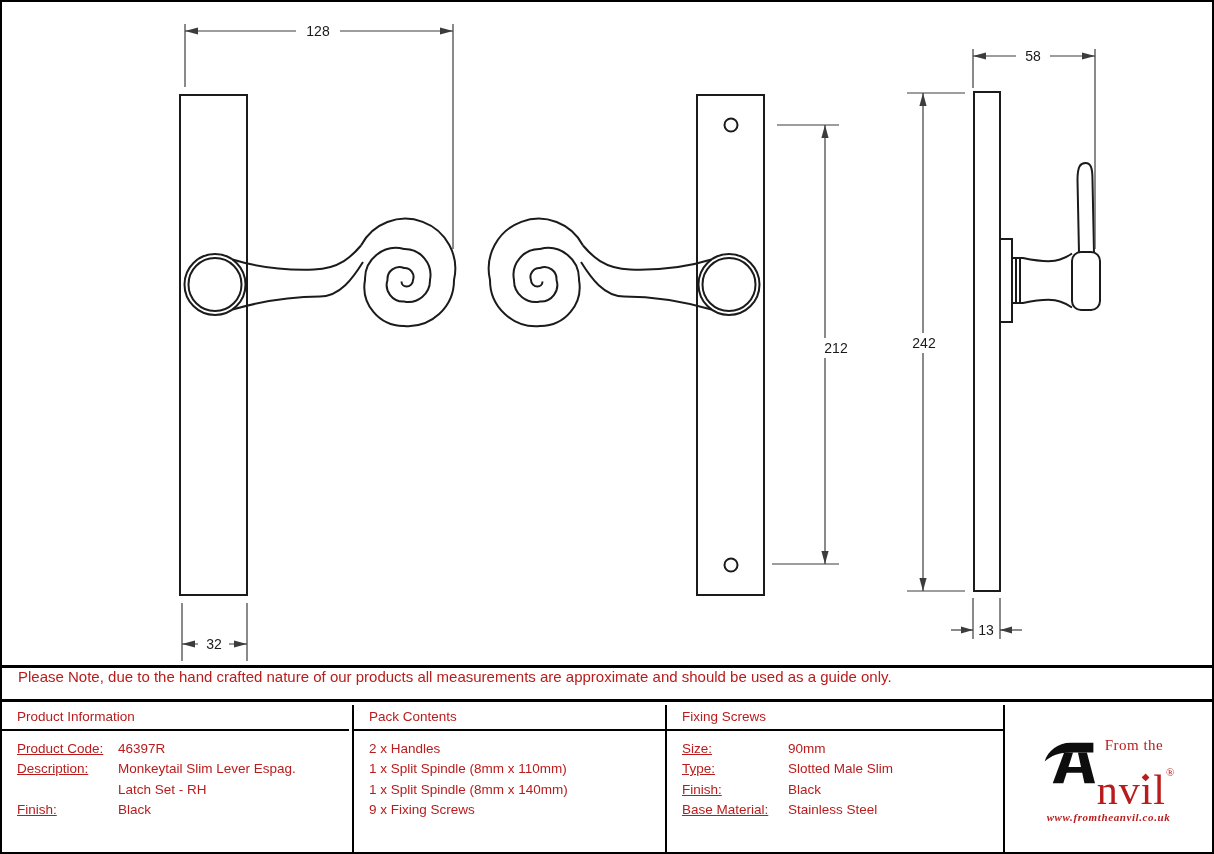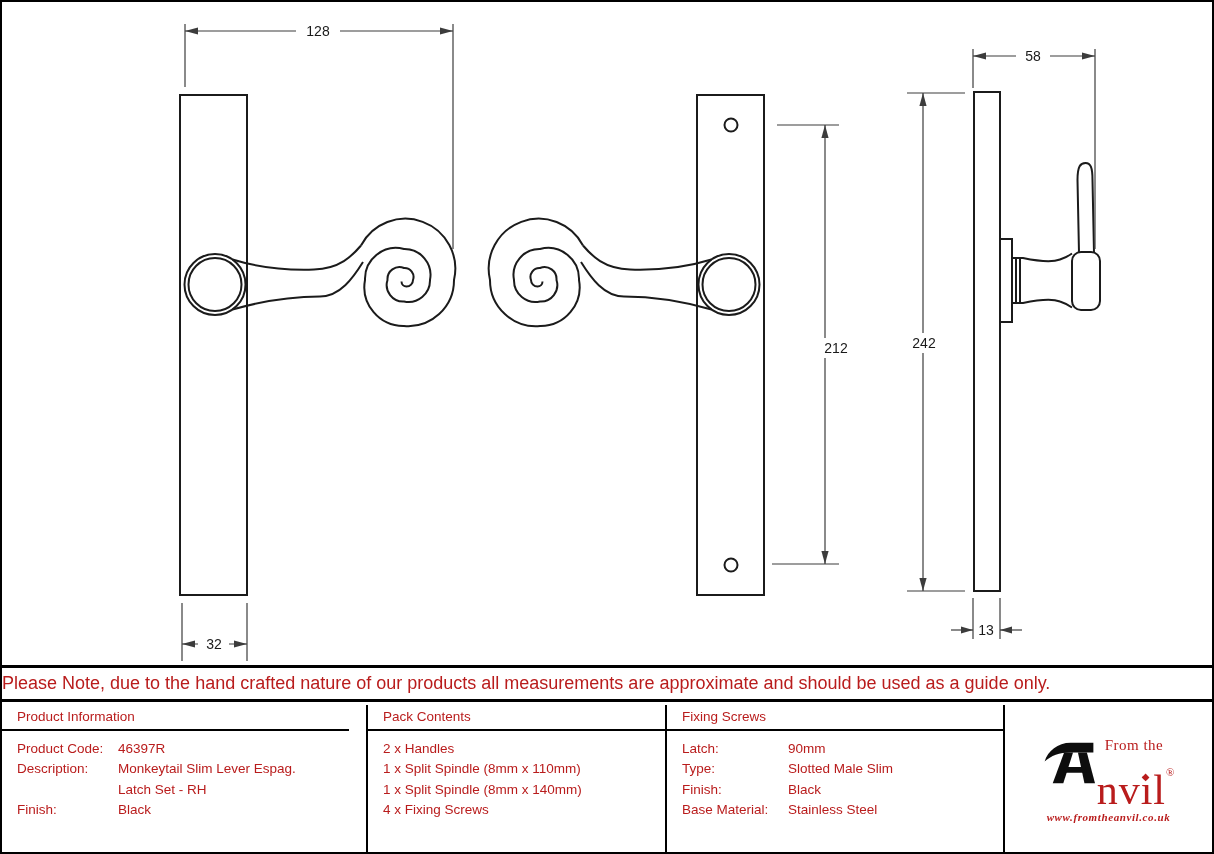--- a/index.html
+++ b/index.html
@@ -20,9 +20,9 @@
     position:absolute;left:0;top:663px;width:1210px;height:37px;
     border-top:3px solid #000;border-bottom:3px solid #000;
     box-sizing:border-box;
-    display:flex;align-items:center;
-    padding-left:0;
-    font-size:18px;
+    display:flex;align-items:flex-start;
+    padding-left:16px;
+    font-size:15px;
   }
 
   .table-region{position:absolute;left:0;top:703px;width:1182px;height:147px;padding-left:16px;}

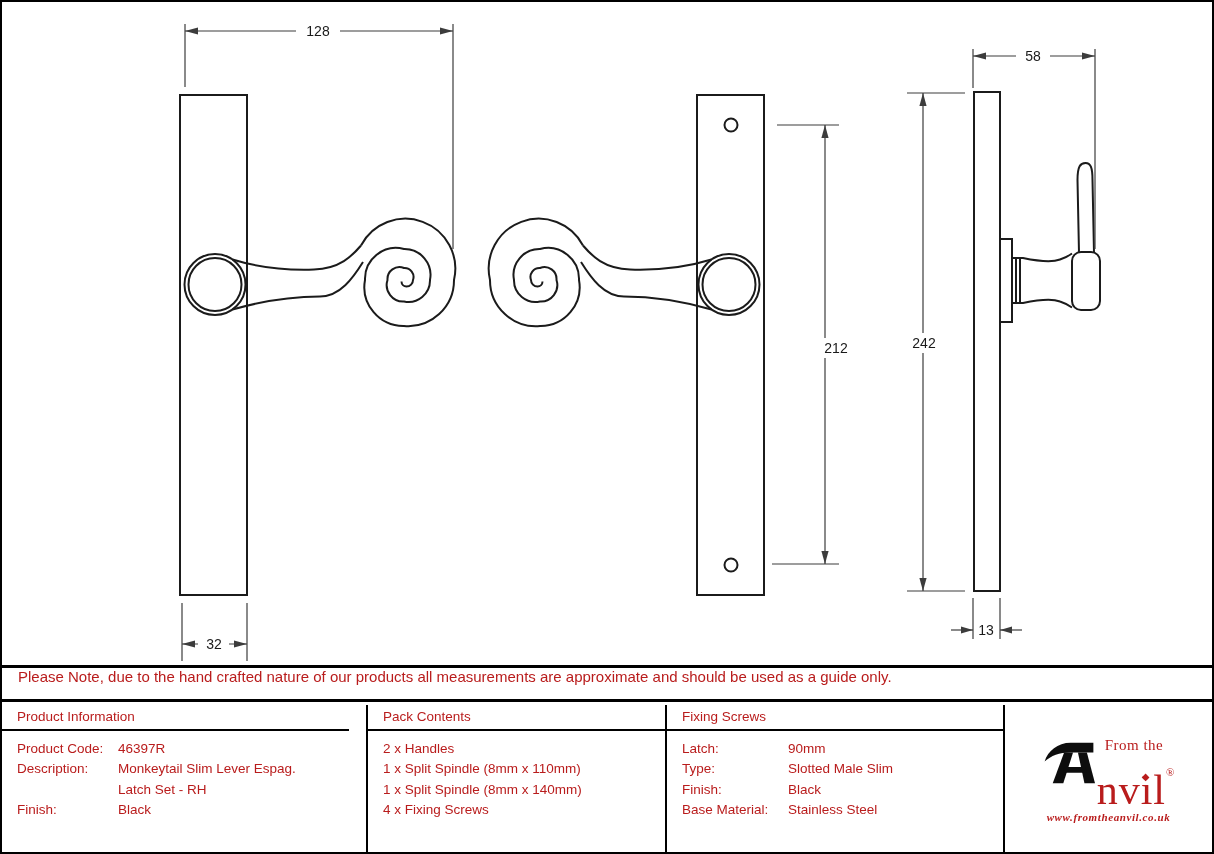--- a/index.html
+++ b/index.html
@@ -28,7 +28,7 @@
   .table-region{position:absolute;left:0;top:703px;width:1182px;height:147px;padding-left:16px;}
   .col{position:absolute;top:0;bottom:0;box-sizing:border-box;background:#fff;}
   #col-product{left:0;width:347px;}
-  #col-pack{left:364px;width:316px;border-left:2px solid #000;}
+  #col-pack{left:350px;width:316px;border-left:2px solid #000;}
   #col-fixing{left:663px;width:338px;border-left:2px solid #000;}
   #col-logo{left:1001px;width:209px;border-left:2px solid #000;}
   .col-header{

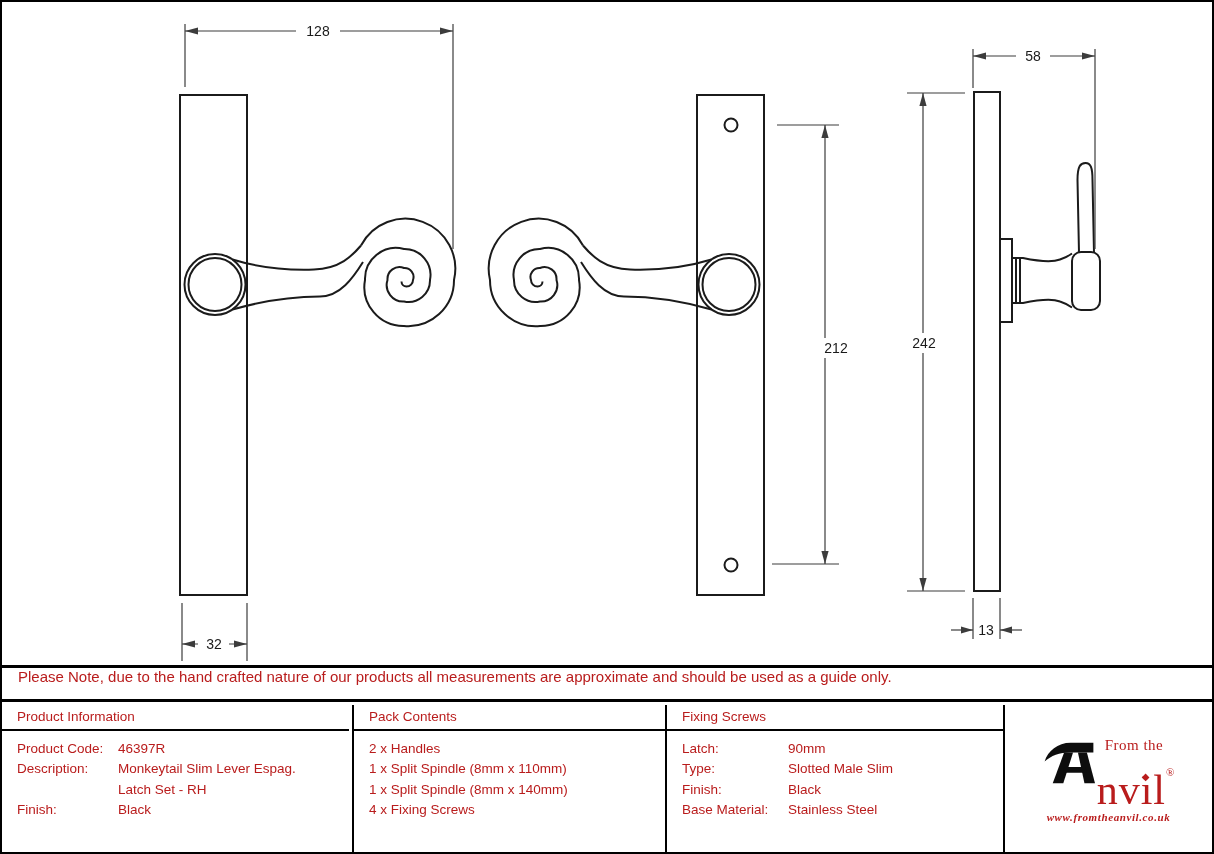--- a/index.html
+++ b/index.html
@@ -36,7 +36,7 @@
     padding:4px 0 0 15px;font-size:13.5px;
   }
   .col-body{padding:8px 0 0 15px;font-size:13.5px;line-height:20.4px;}
-  .kv .k{display:inline-block;width:101px;}
+  .kv .k{display:inline-block;width:101px;text-decoration:underline;}
   #col-fixing .kv .k{width:106px;}
 
   

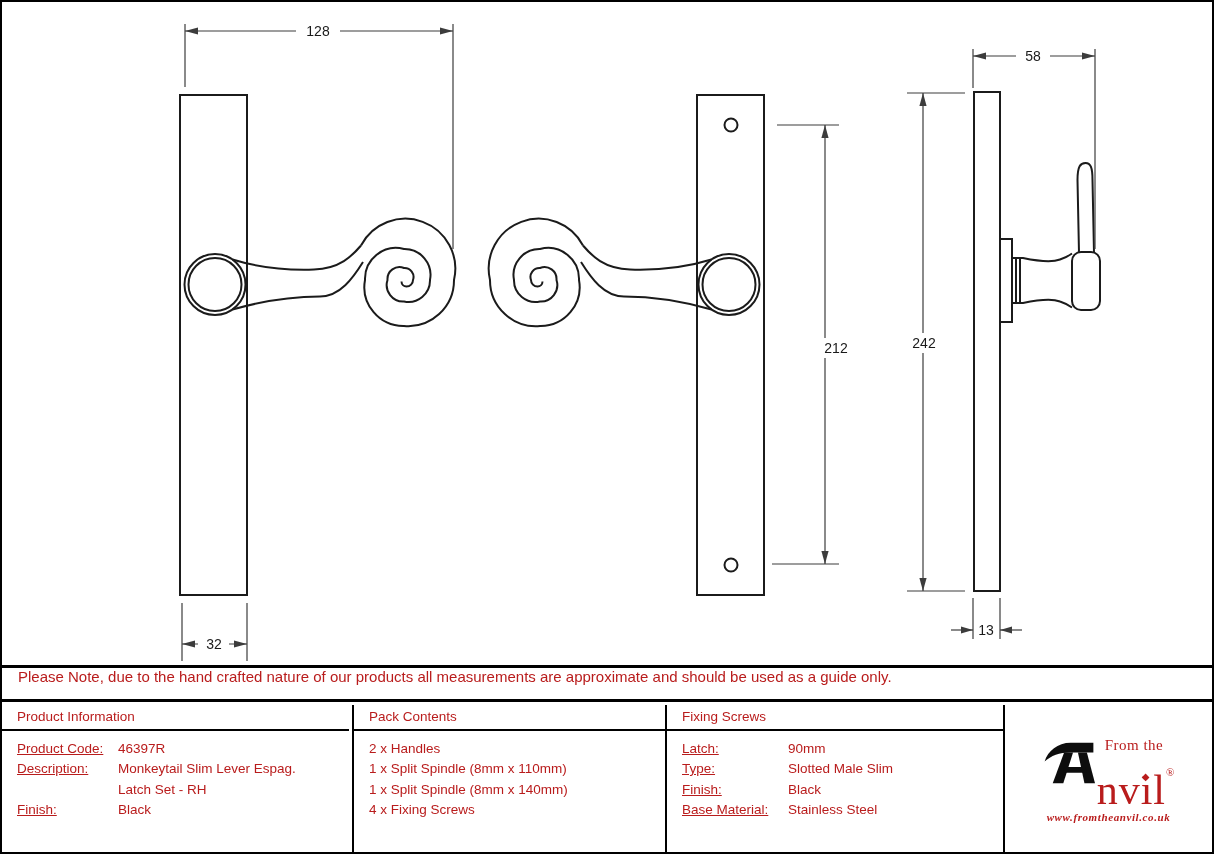--- a/index.html
+++ b/index.html
@@ -213,7 +213,7 @@
       <div class="col-header">Fixing Screws</div>
       <div class="col-body">
         <div class="kv">
-          <span class="k">Latch:</span><span>90mm</span>
+          <span class="k">Size:</span><span>90mm</span>
         </div>
         <div class="kv">
           <span class="k">Type:</span><span>Slotted Male Slim</span>

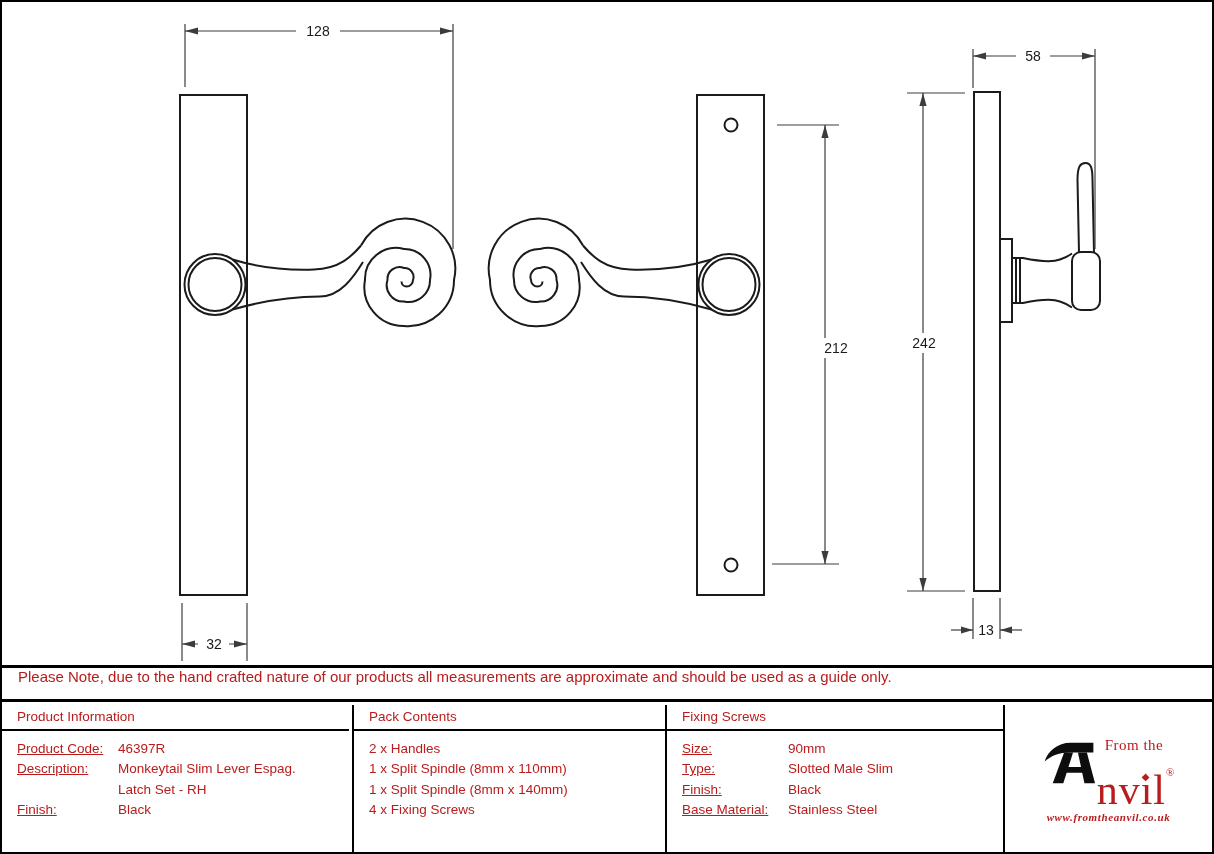--- a/index.html
+++ b/index.html
@@ -205,7 +205,7 @@
         <div>2 x Handles</div>
         <div>1 x Split Spindle (8mm x 110mm)</div>
         <div>1 x Split Spindle (8mm x 140mm)</div>
-        <div>4 x Fixing Screws</div>
+        <div>9 x Fixing Screws</div>
       </div>
     </div>
 

